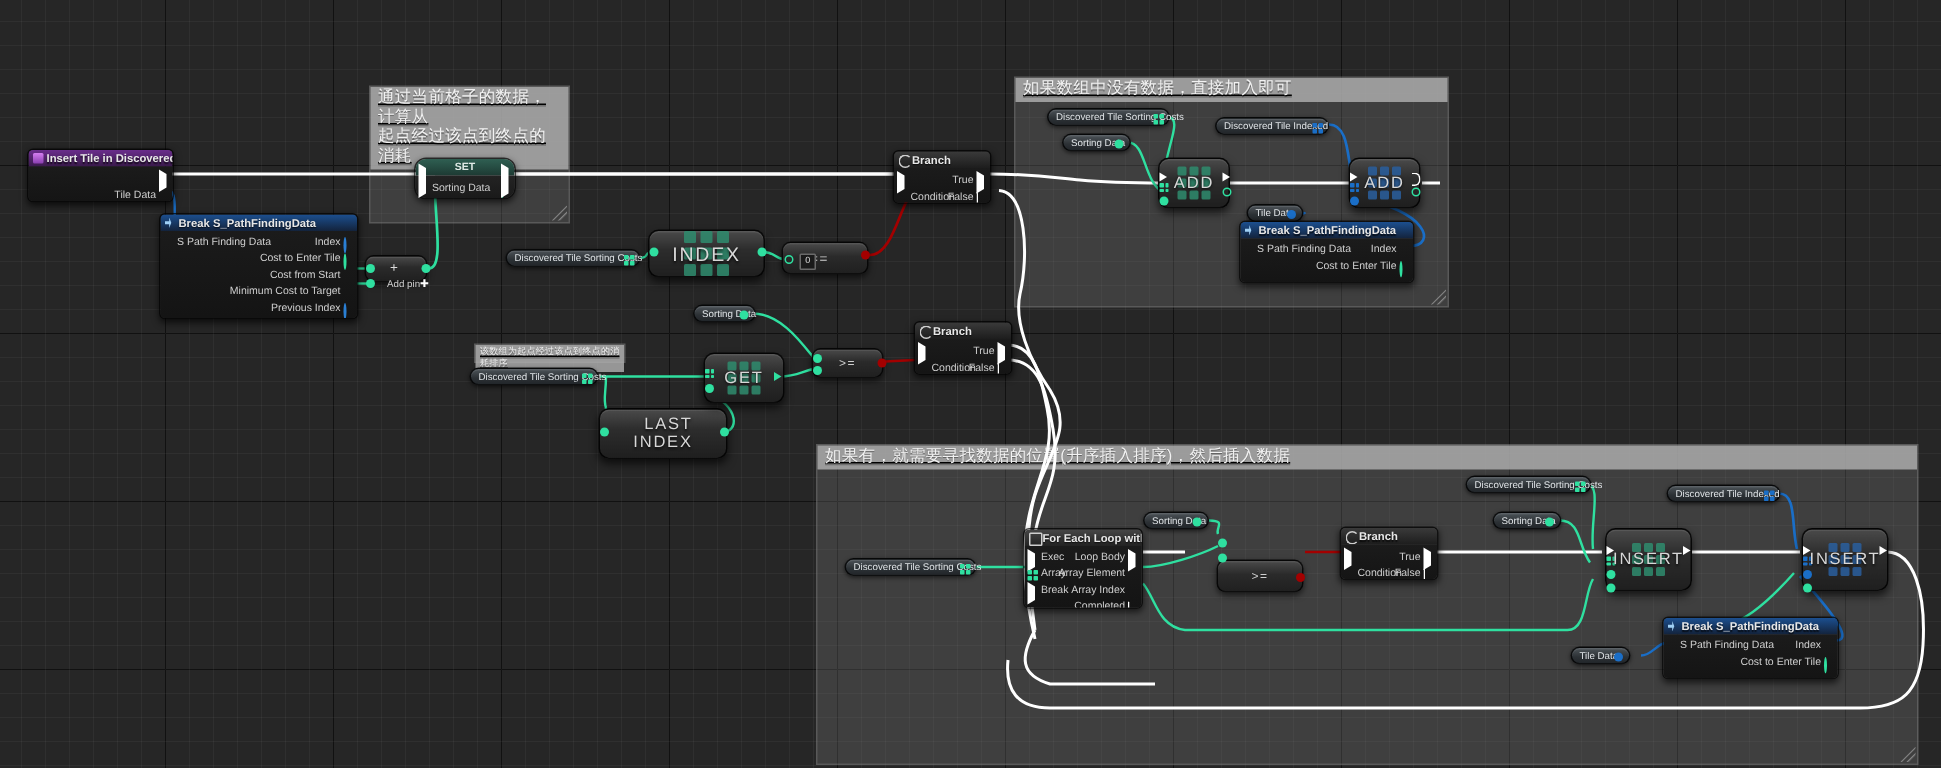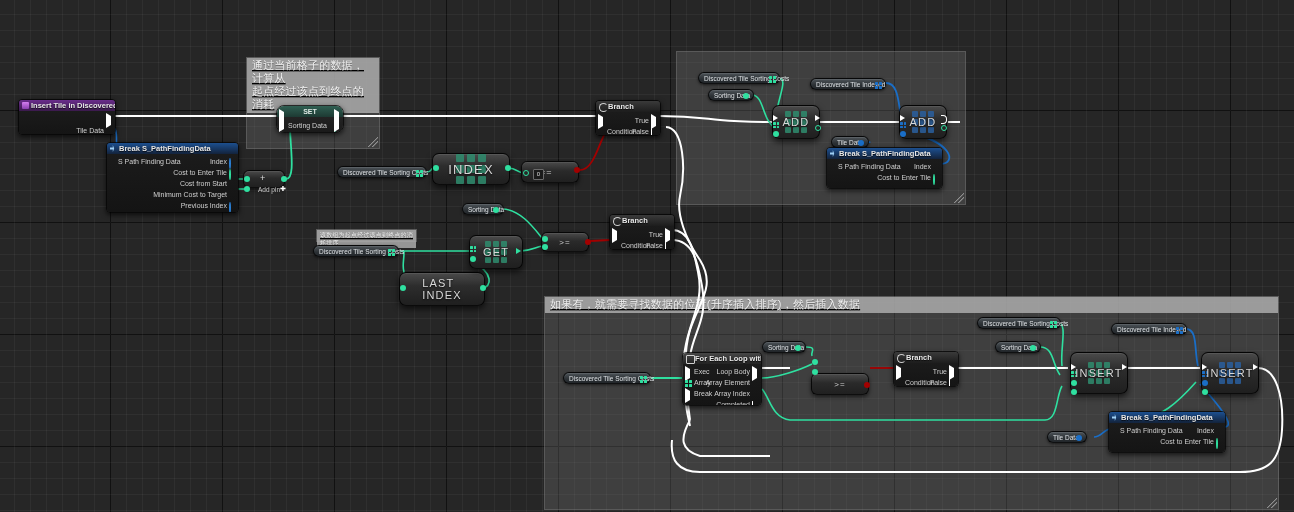--- a/index.html
+++ b/index.html
@@ -181,6 +181,7 @@
   </div>
 
   <div class="comment" style="left:676px;top:51px;width:290px;height:154px;">
+    <div class="comment-title">如果数组中没有数据，直接加入即可</div>
     <div class="handle"></div>
   </div>
 

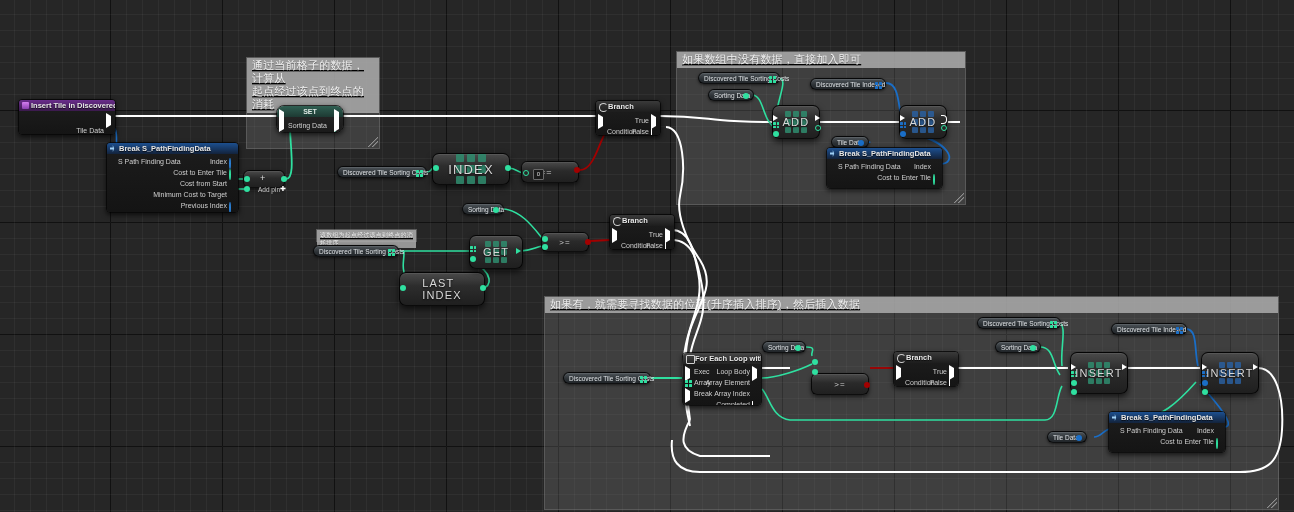--- a/index.html
+++ b/index.html
@@ -149,7 +149,7 @@
   .opnode .optext{
     color:#d8d8d8;font-size:13px;letter-spacing:1.2px;
     text-shadow:0 1px 2px rgba(0,0,0,.8);z-index:2;position:relative;
-    text-align:left;line-height:13px;
+    text-align:right;line-height:13px;
   }
   .opnode .tiles{
     position:absolute;left:50%;top:50%;transform:translate(-50%,-50%);

